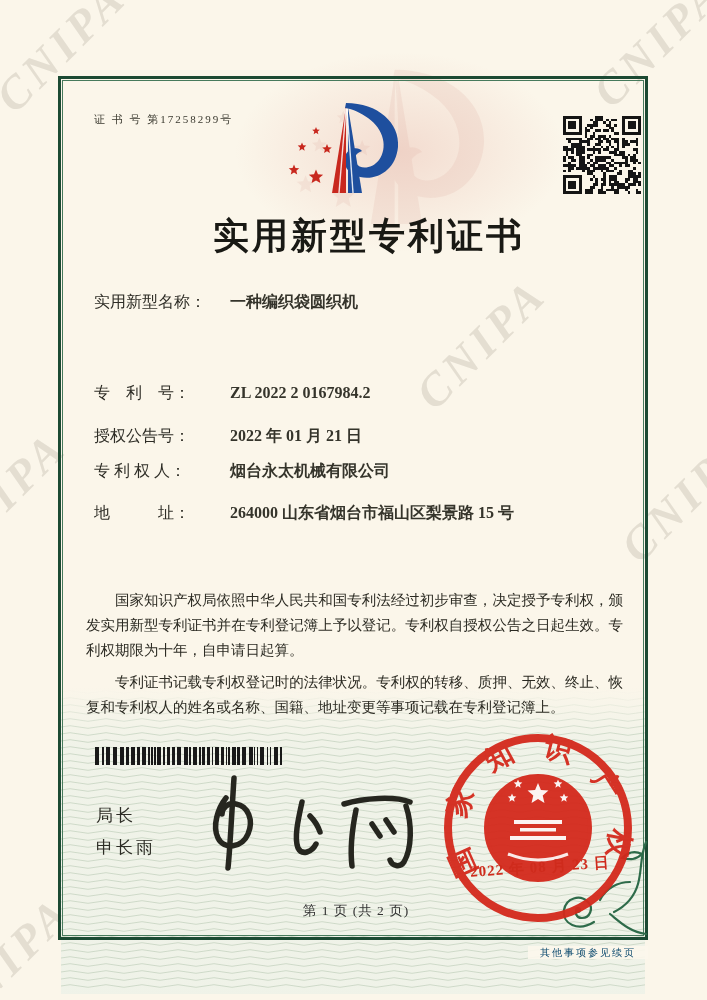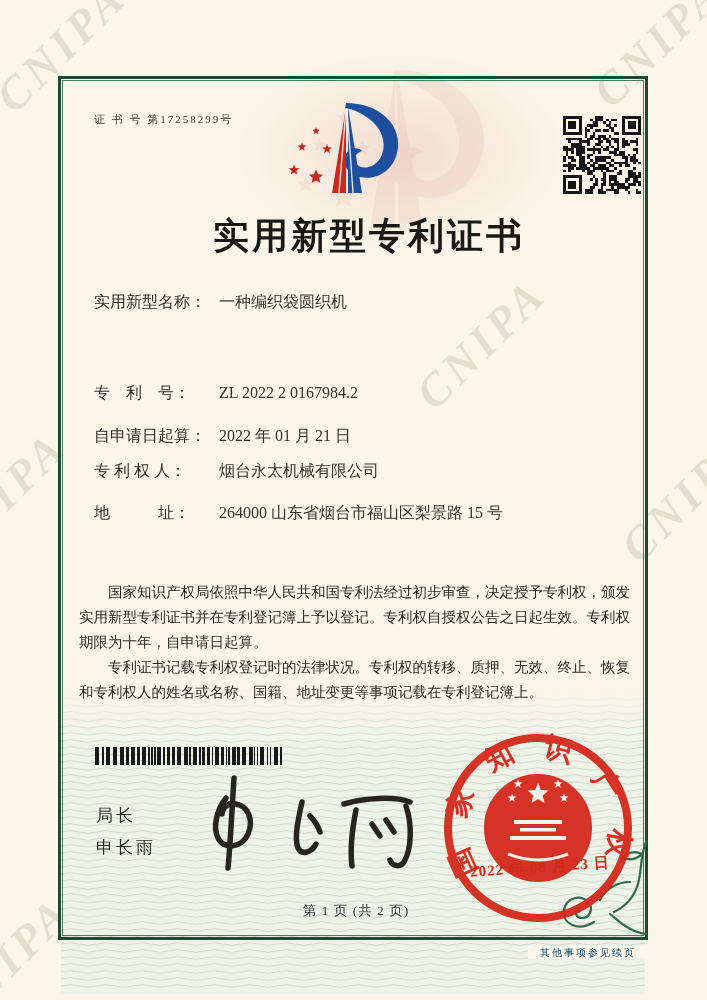--- a/index.html
+++ b/index.html
@@ -19,7 +19,7 @@
          font-size:36px;font-weight:700;letter-spacing:3px;color:#191914;}
   .row{position:absolute;z-index:4;left:94px;font-size:16px;white-space:nowrap;color:#2e2d26;}
   .row .lab{display:inline-block;width:114px;text-align:left;font-family:Liberation Serif, serif;}
-  .row .val{margin-left:11px;color:#35342b;}
+  .row .val{margin-left:22px;color:#35342b;font-weight:bold;}
   .lab2{margin-left:46px;}
   .r1{top:292px}.r2{top:341px}.r3{top:383px}.r4{top:426px}.r5{top:461px}.r6{top:503px}.r7{top:548px}
   .paras{position:absolute;z-index:4;left:79px;top:581px;width:551px;font-size:14.5px;

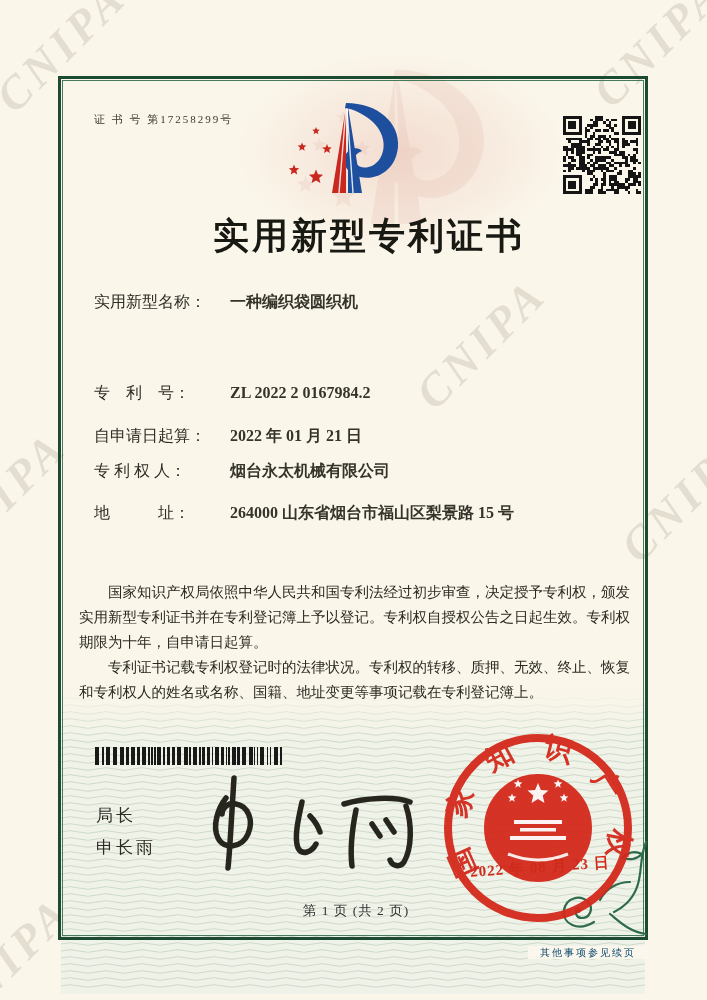--- a/index.html
+++ b/index.html
@@ -482,7 +482,7 @@
     <span class="lab">专　利　号：</span><span class="val">ZL 2022 2 0167984.2</span>
   </div>
   <div class="row r4">
-    <span class="lab">自申请日起算：</span><span class="val">2022 年 01 月 21 日</span>
+    <span class="lab">授权公告号：</span><span class="val">2022 年 01 月 21 日</span>
   </div>
   <div class="row r5">
     <span class="lab">专 利 权 人：</span><span class="val">烟台永太机械有限公司</span>

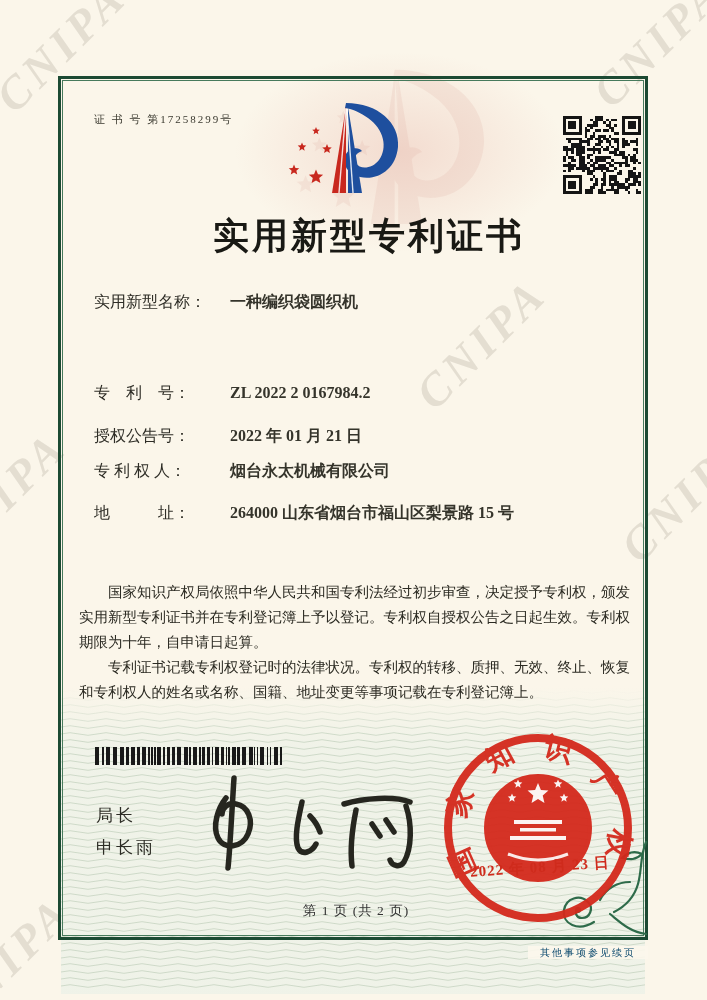--- a/index.html
+++ b/index.html
@@ -24,7 +24,7 @@
   .r1{top:292px}.r2{top:341px}.r3{top:383px}.r4{top:426px}.r5{top:461px}.r6{top:503px}.r7{top:548px}
   .paras{position:absolute;z-index:4;left:79px;top:581px;width:551px;font-size:14.5px;
          line-height:25px;text-align:justify;color:#2b2a22;}
-  .paras p{margin:0;text-indent:2em;font-family:Liberation Mono, monospace;}
+  .paras p{margin:7px;text-indent:2em;}
   .waves{position:absolute;z-index:2;left:61px;top:686px;width:584px;height:308px;
          background:linear-gradient(180deg,rgba(238,242,232,0),rgba(238,242,232,.85) 60px,rgba(238,242,232,.9));}
   .barcode{position:absolute;z-index:4;left:95px;top:747px;}

